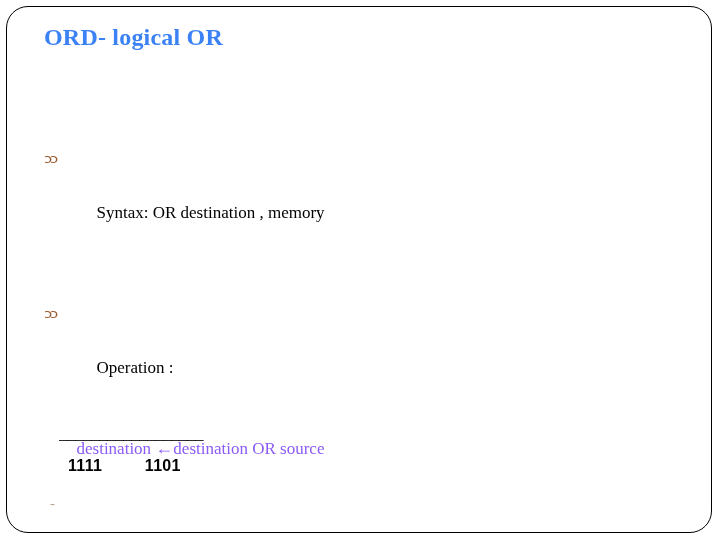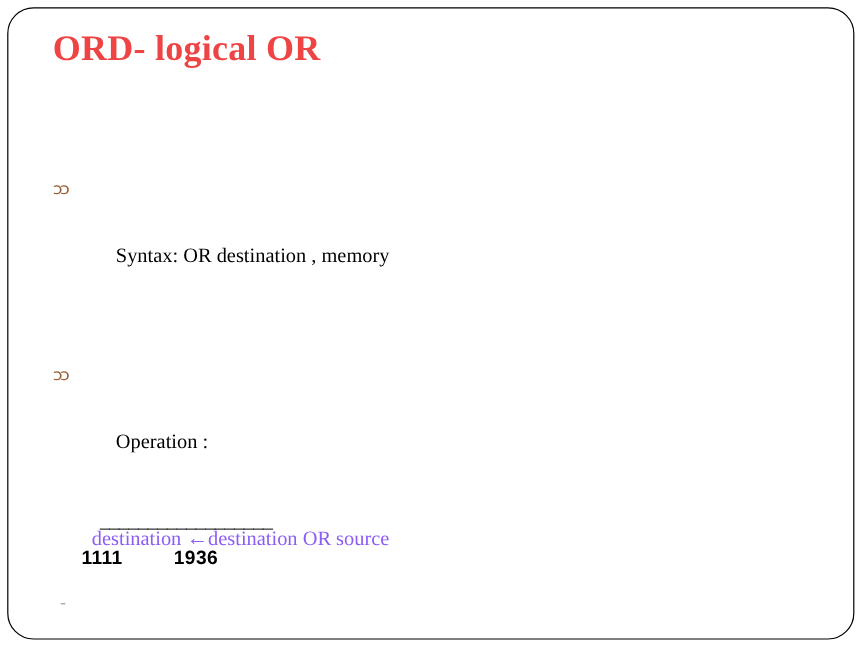--- a/index.html
+++ b/index.html
@@ -43,9 +43,9 @@
     left: 44px;
     top: 24px;
     font-family: "Liberation Serif", "DejaVu Serif", serif;
-    font-size: 30px;
+    font-size: 24px;
     font-weight: bold;
-    color: #ef4444;
+    color: #3b82f6;
     letter-spacing: 0.2px;
     white-space: pre;
   }

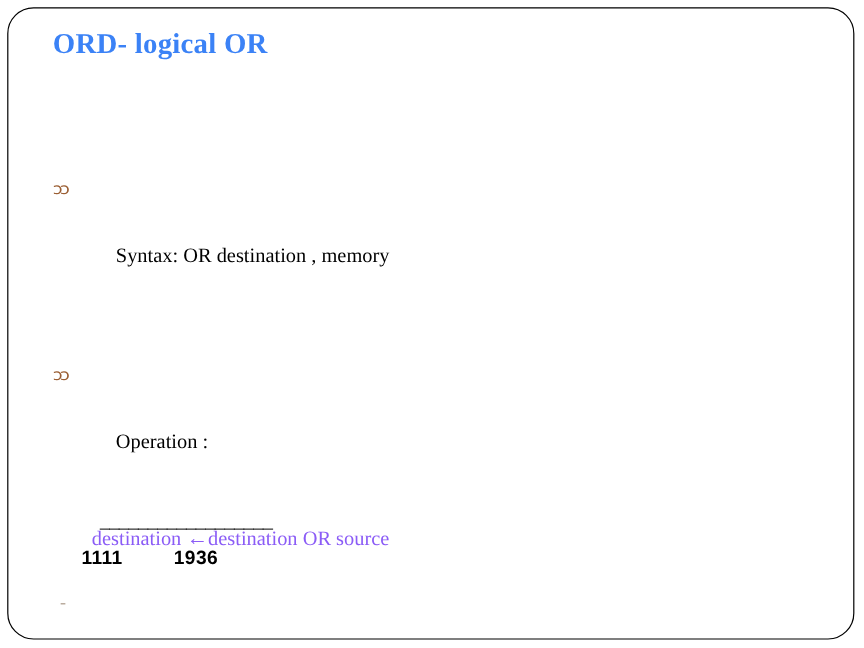--- a/index.html
+++ b/index.html
@@ -122,7 +122,7 @@
   
   #rule-line {
     position: absolute;
-    left: 83px;
+    left: 59px;
     top: 424px;
     width: 178px;
     font-family: "Liberation Serif", "DejaVu Serif", serif;

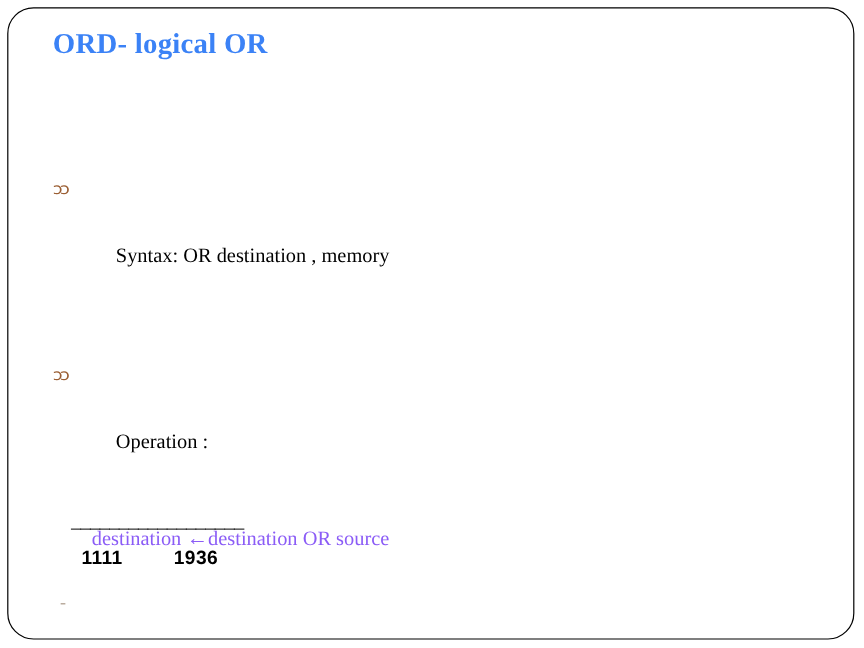--- a/index.html
+++ b/index.html
@@ -186,7 +186,7 @@
 
   <div id="rule-line">__________________</div>
 
-  <div id="result-line">1111         1936</div>
+  <div id="result-line">1111         1101</div>
 
 </div>
 

